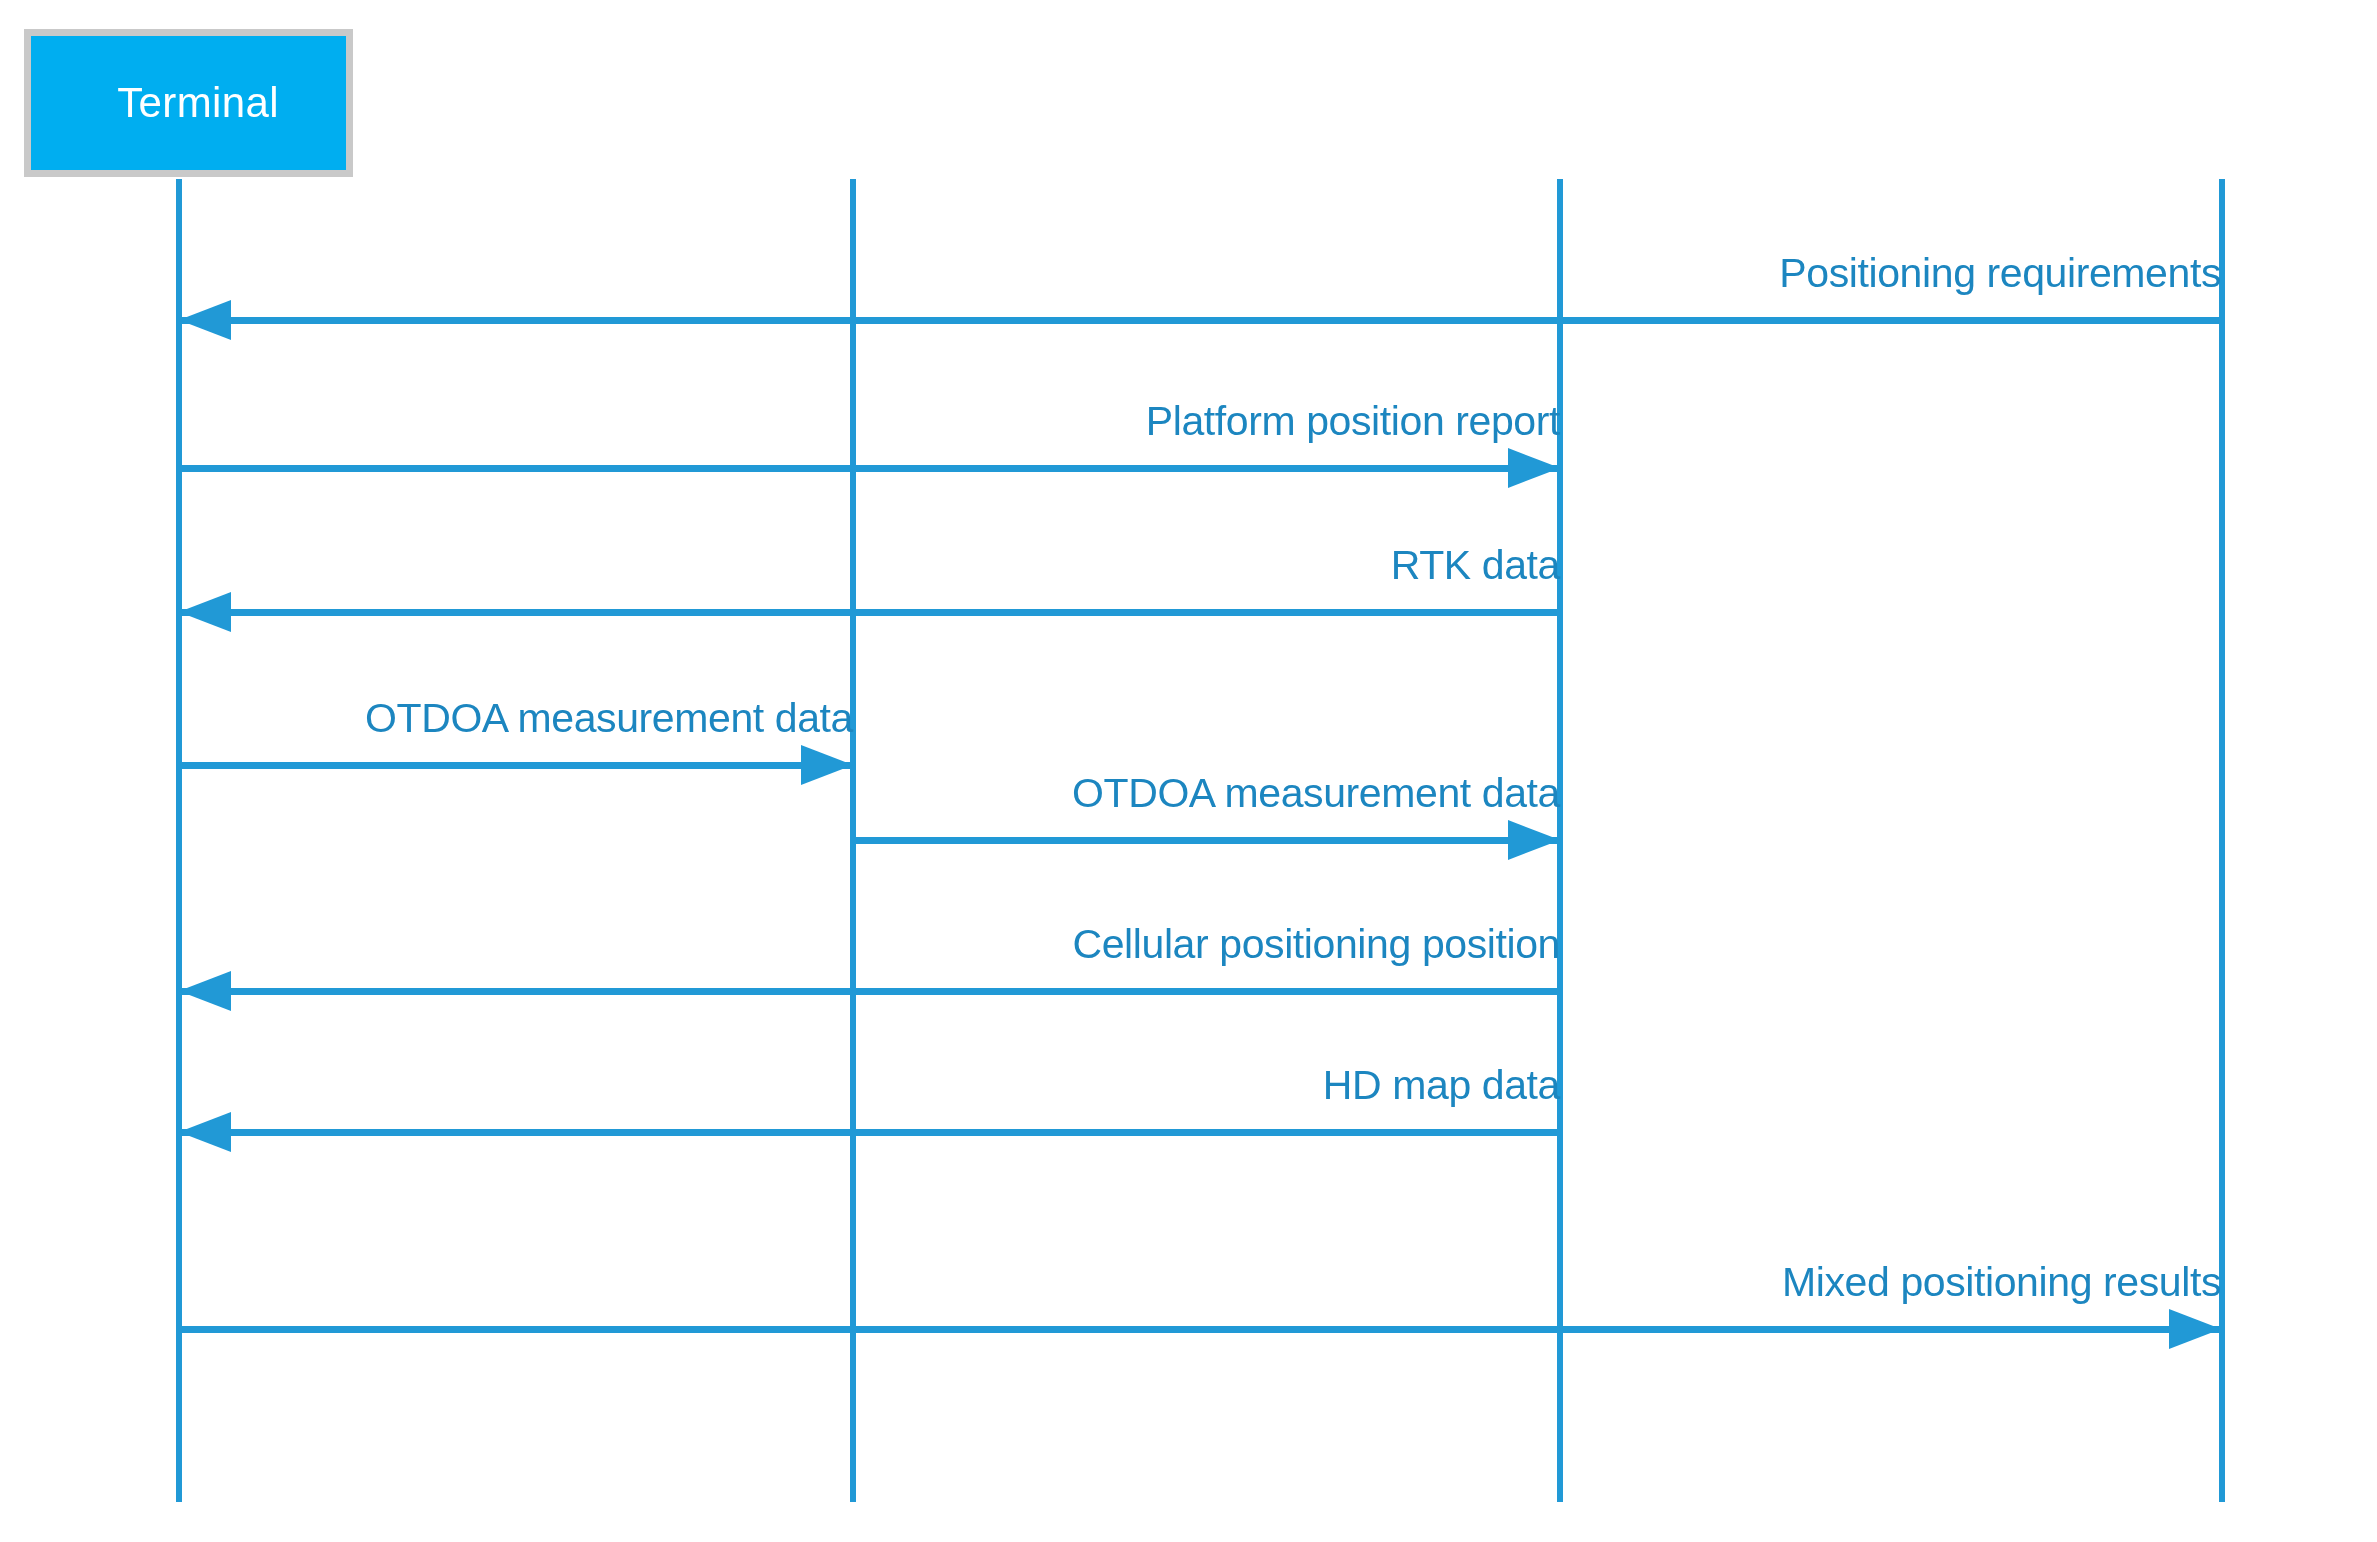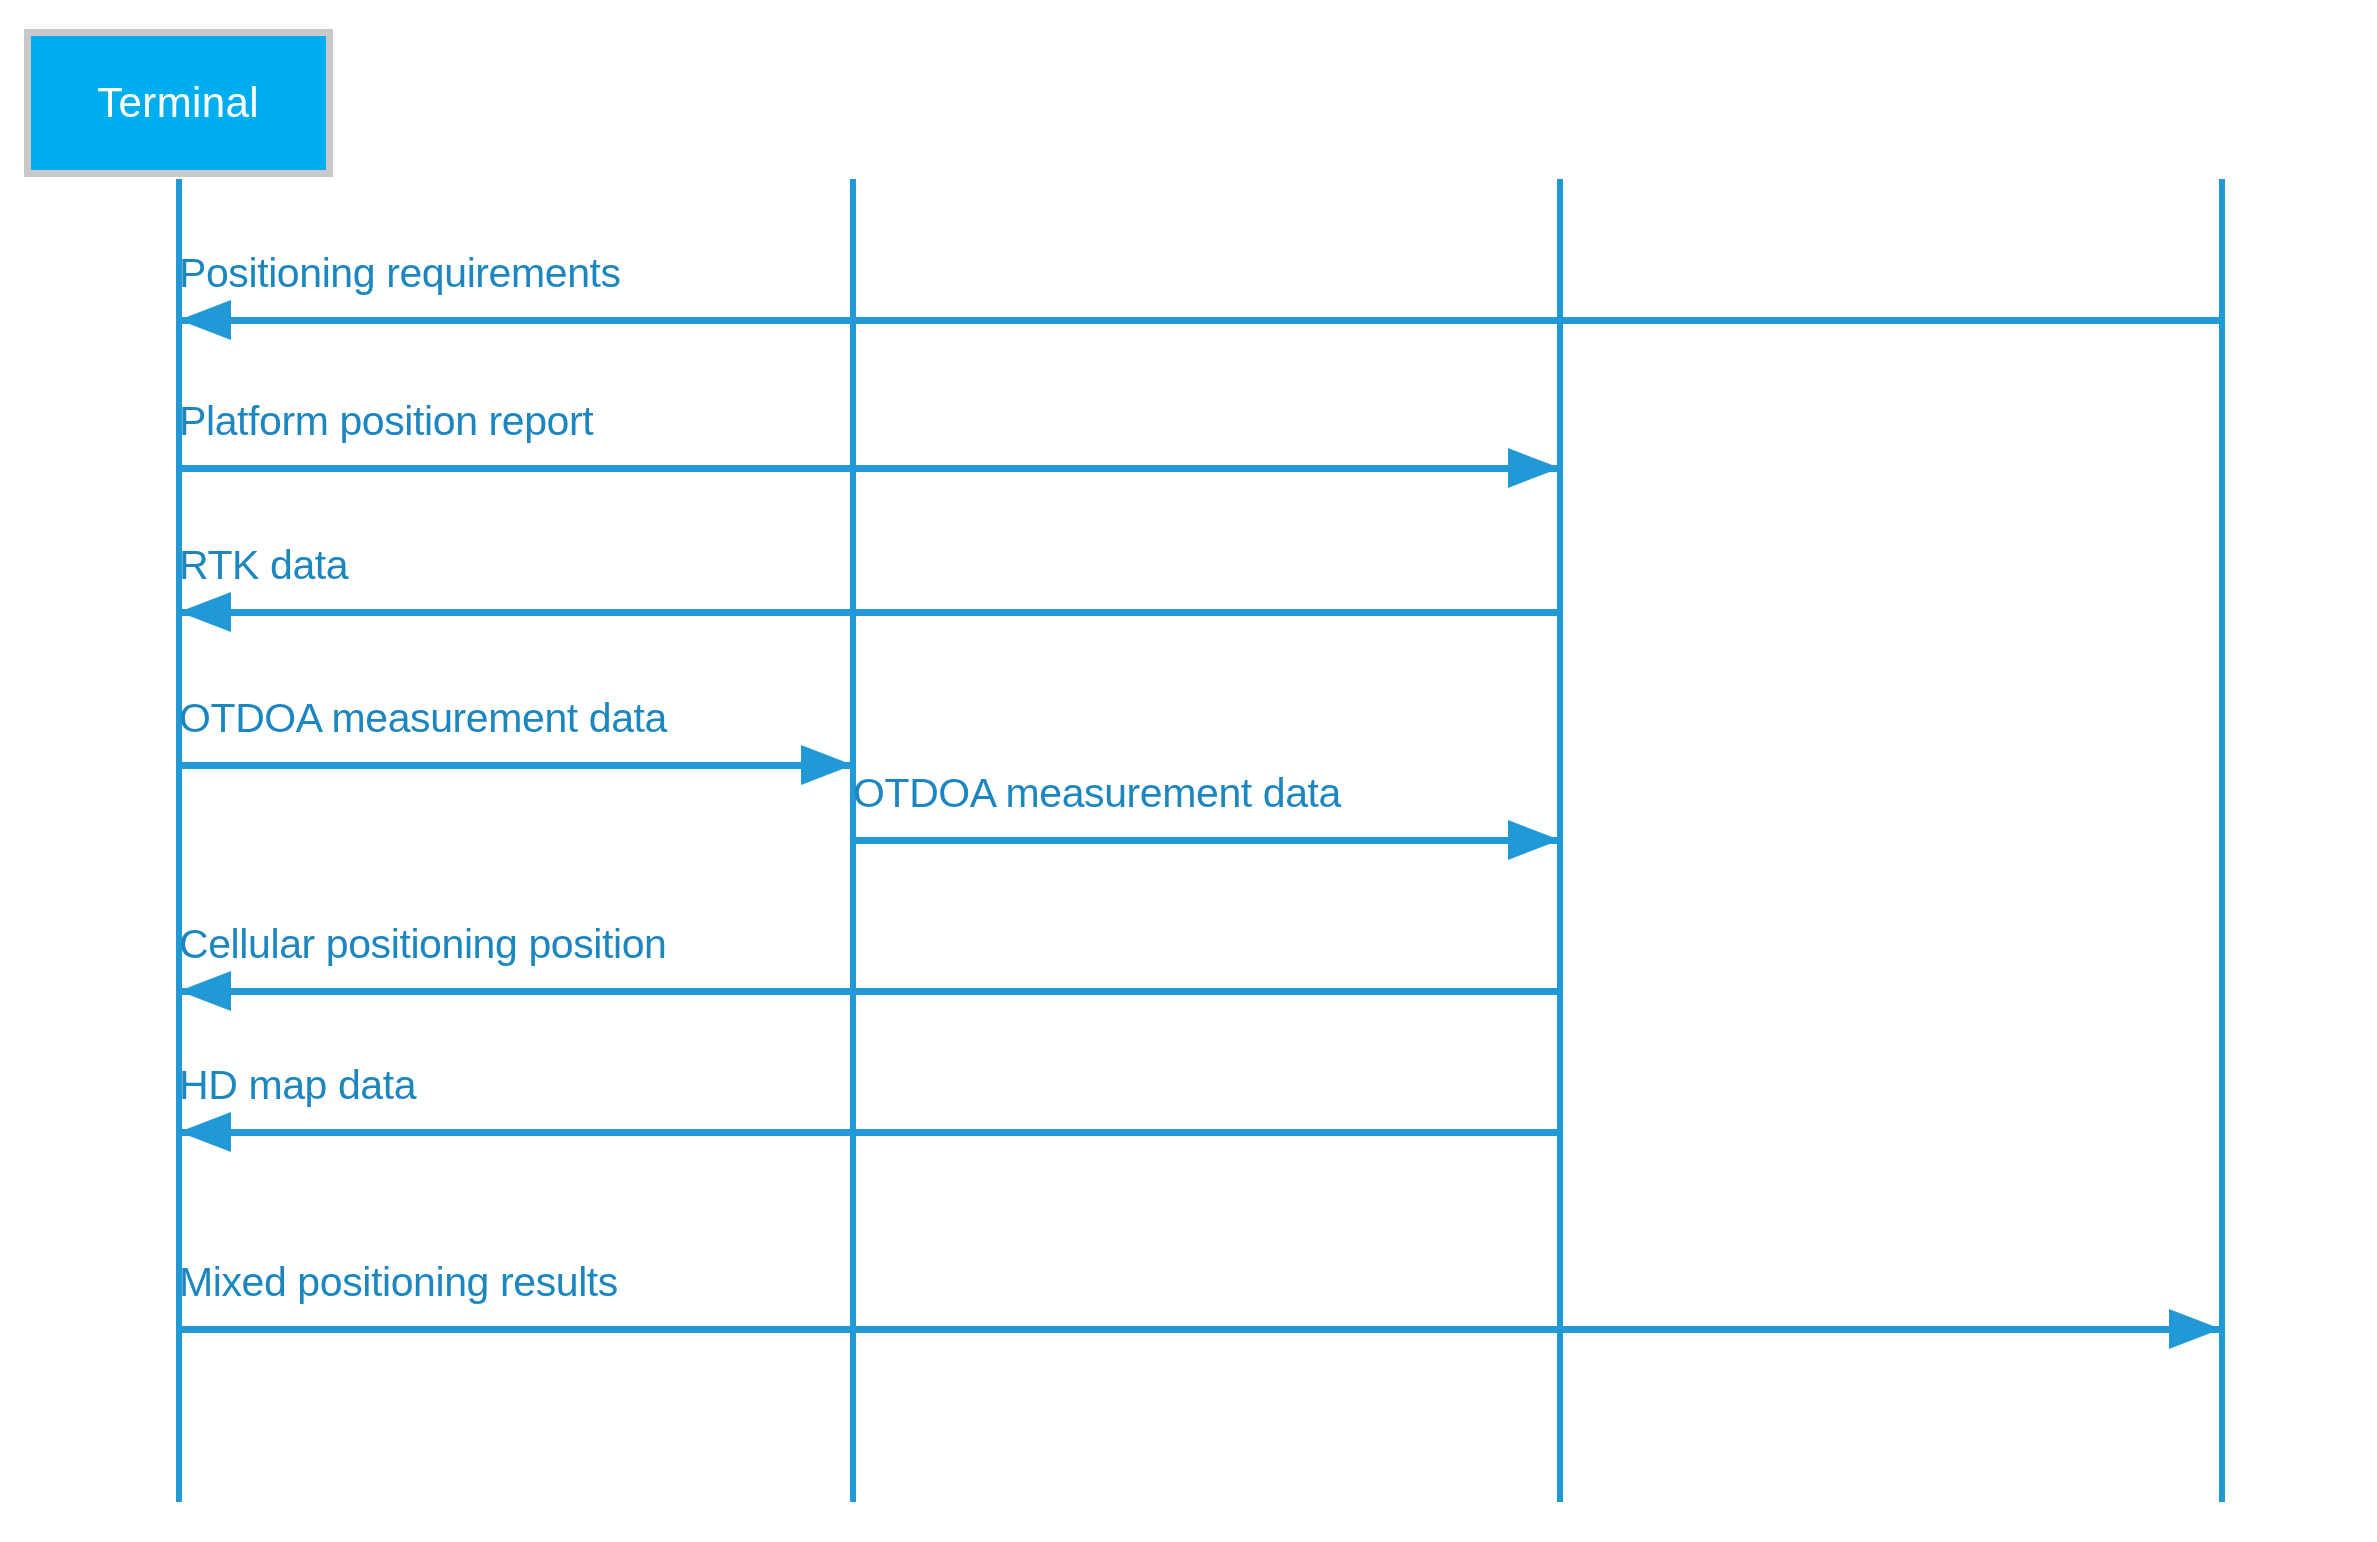--- a/index.html
+++ b/index.html
@@ -30,6 +30,7 @@
     justify-content: center;
     font-size: 42px;
     letter-spacing: 0.4px;
+    padding-left: 20px;
   }
   .actor.terminal { background: #00aef0; }
 

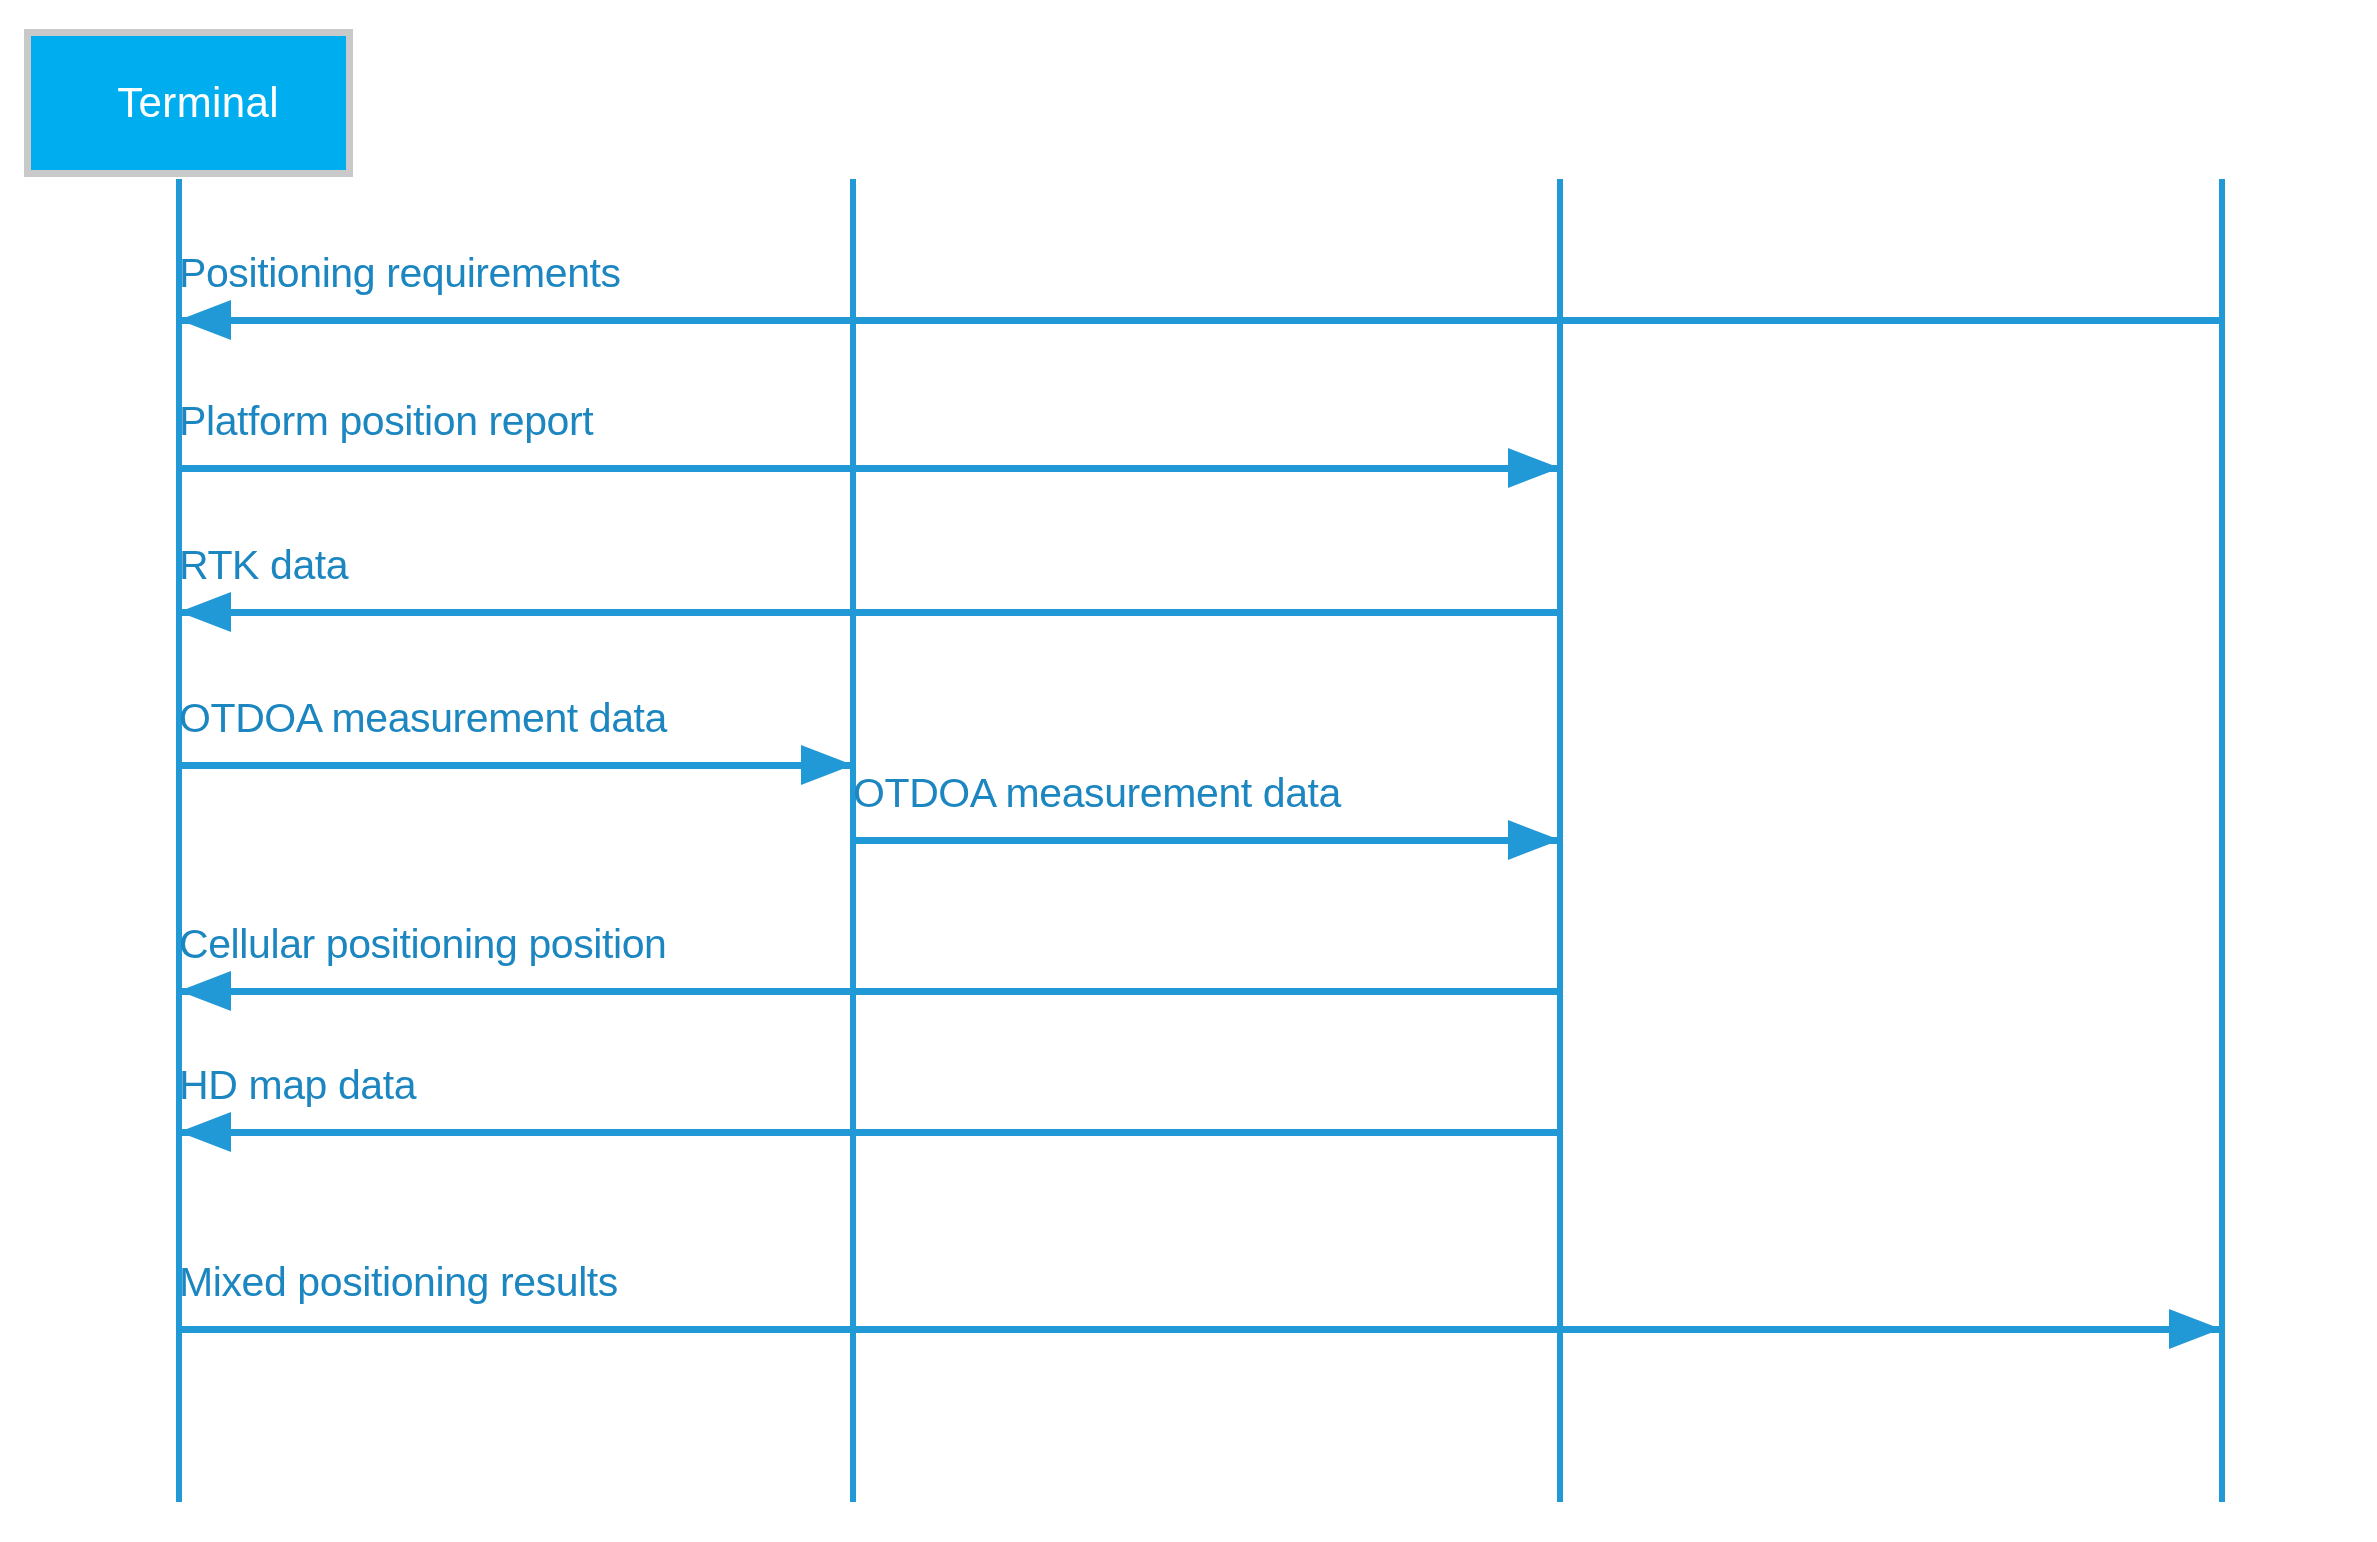--- a/index.html
+++ b/index.html
@@ -49,7 +49,7 @@
     position: absolute;
     left: 0; right: 0;
     bottom: 23px;
-    text-align: left;
+    text-align: right;
     font-size: 41px;
     letter-spacing: -0.4px;
     color: #1c86c0;

